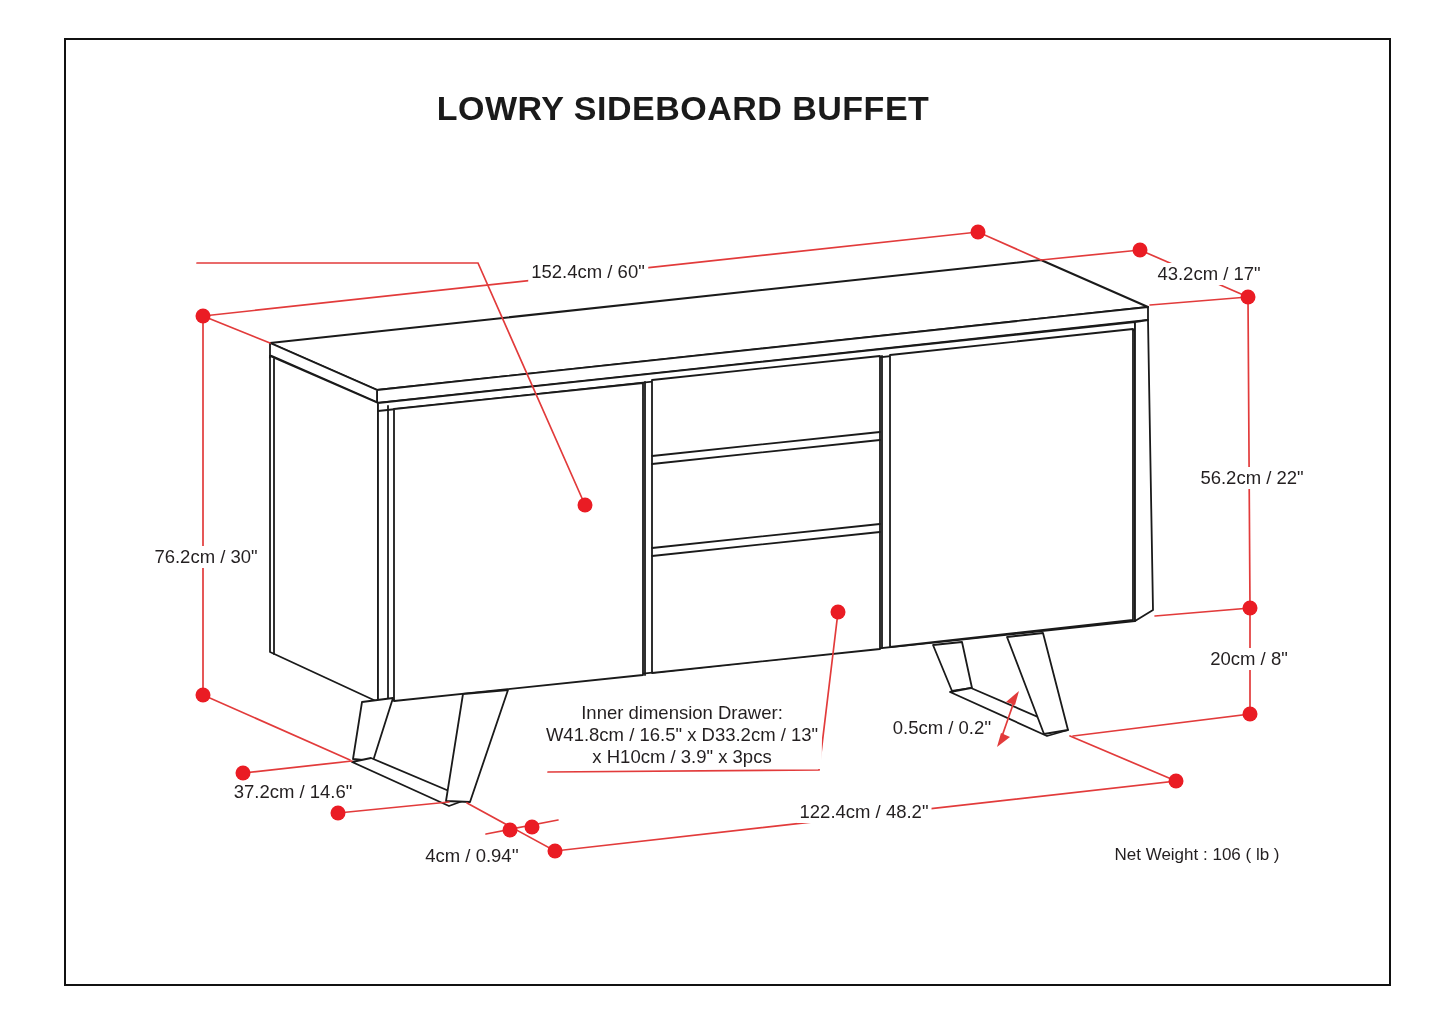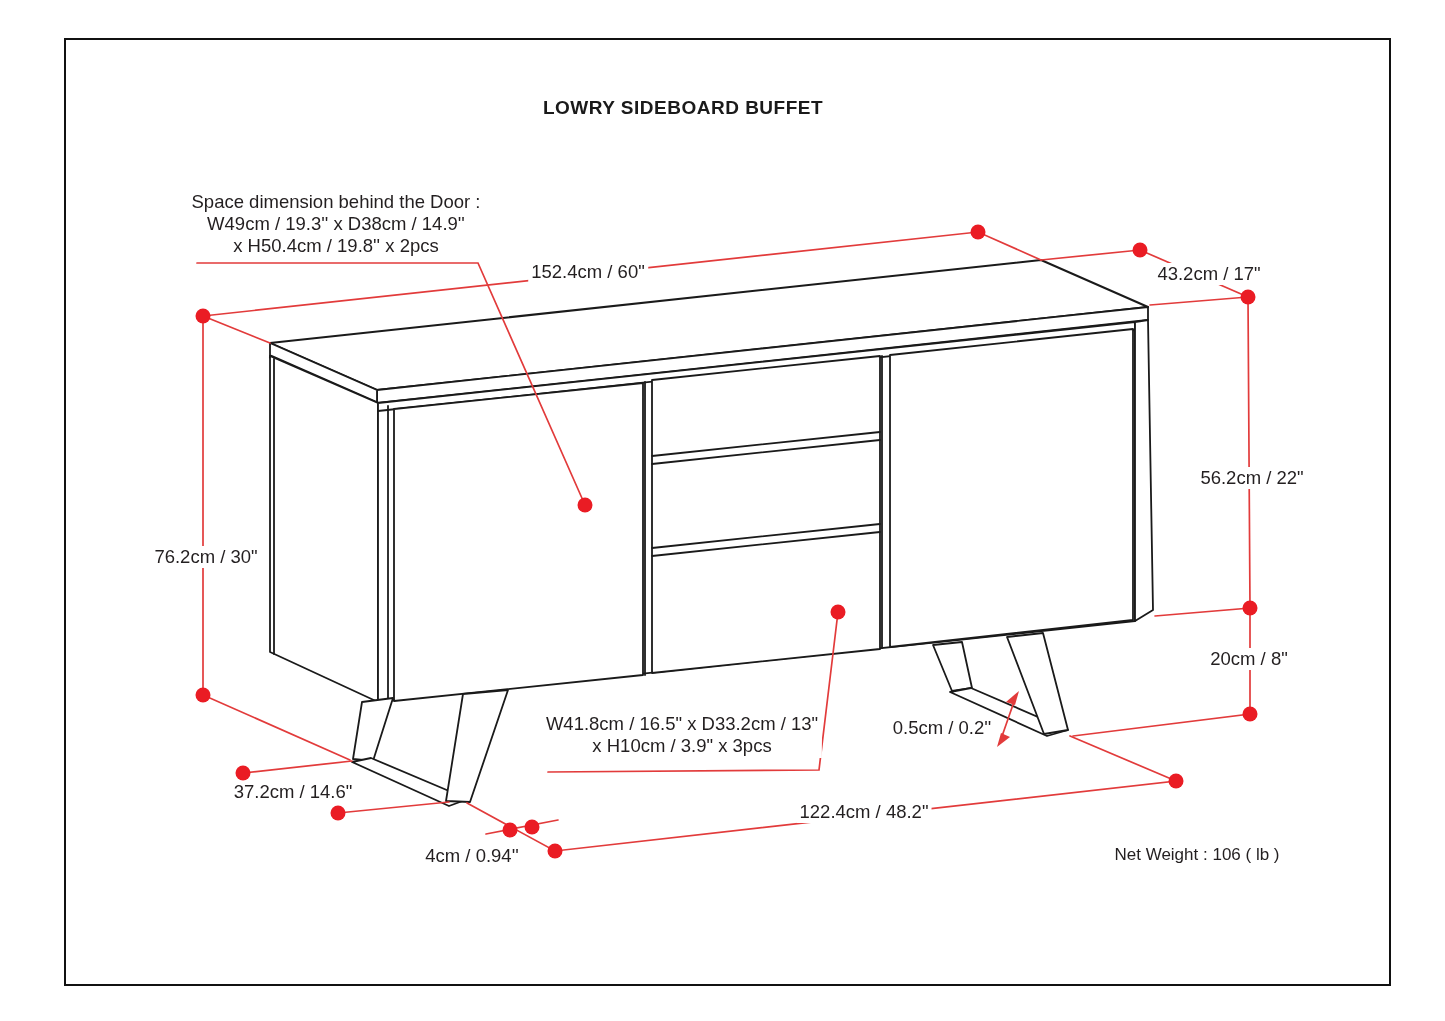--- a/index.html
+++ b/index.html
@@ -10,7 +10,7 @@
   .label{position:absolute;transform:translate(-50%,-50%);white-space:nowrap;text-align:center;
          font-size:18.5px;line-height:22px;background:#fff;padding:0 3px;color:#231f20;}
   .label.block{padding:1px 4px;}
-  .title{position:absolute;transform:translate(-50%,-50%);font-size:19px;font-weight:700;
+  .title{position:absolute;transform:translate(-50%,-50%);font-size:34px;font-weight:700;
          letter-spacing:.5px;white-space:nowrap;color:#1a1a1a;}
   .nw{font-size:17px;}
 </style>

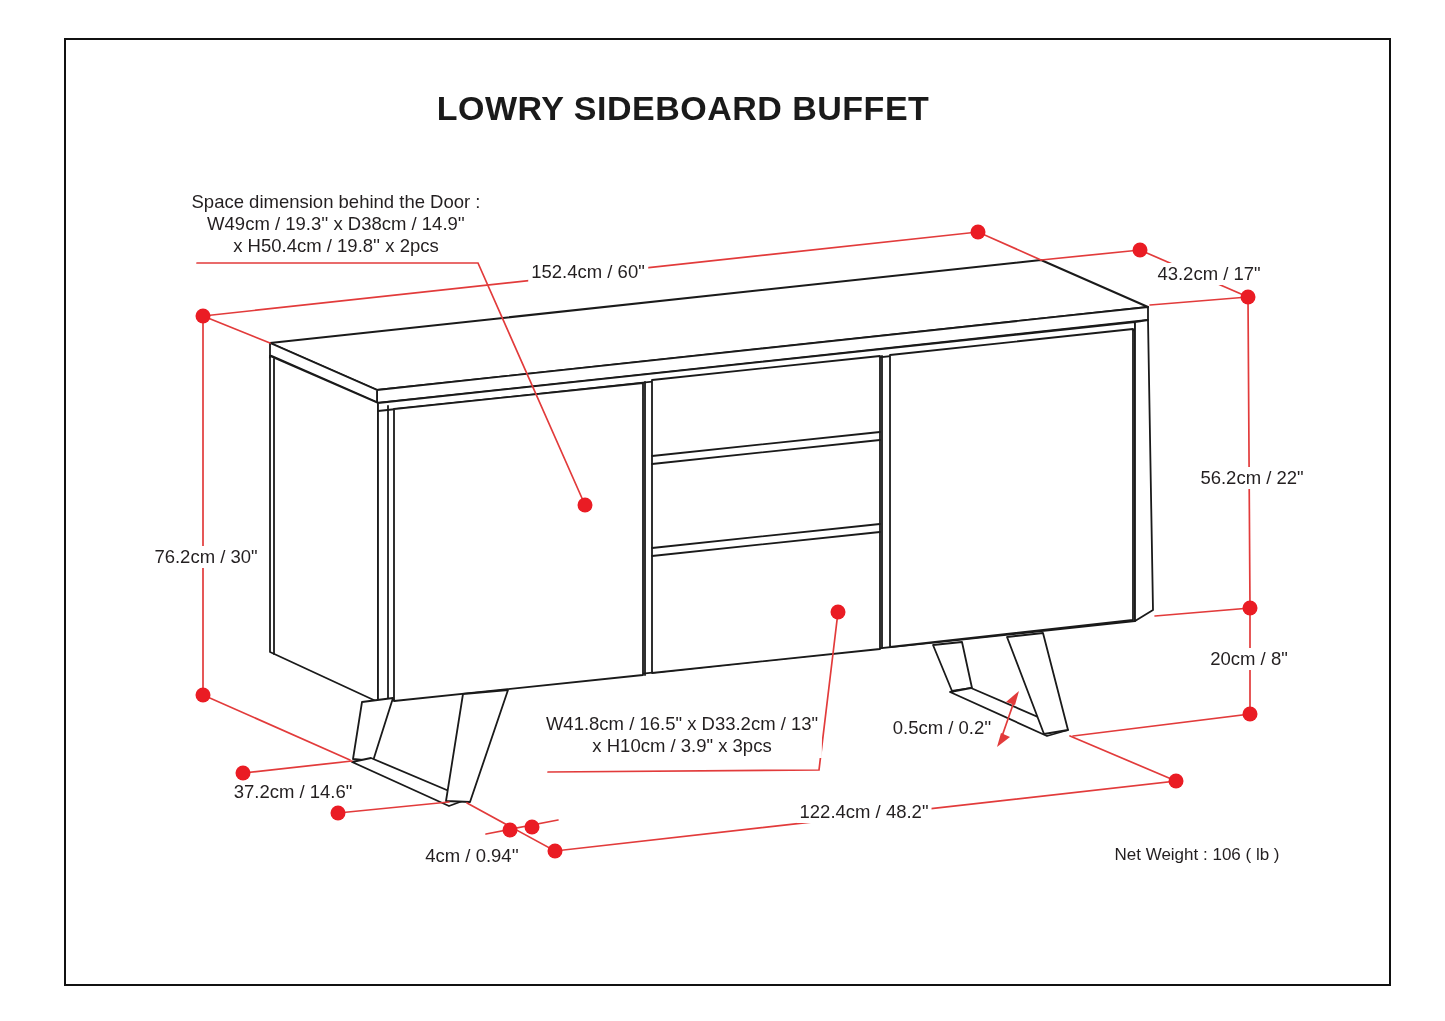--- a/index.html
+++ b/index.html
@@ -108,11 +108,6 @@
 
   <div class="title" style="left:683px;top:108px;">LOWRY SIDEBOARD BUFFET</div>
 
-  <div class="label block" style="left:336px;top:224px;">
-    <div>Space dimension behind the Door :</div>
-    <div>W49cm / 19.3'' x D38cm / 14.9''</div>
-    <div>x H50.4cm / 19.8'' x 2pcs</div>
-  </div>
 
   <div class="label" style="left:588px;top:272px;">152.4cm / 60"</div>
 

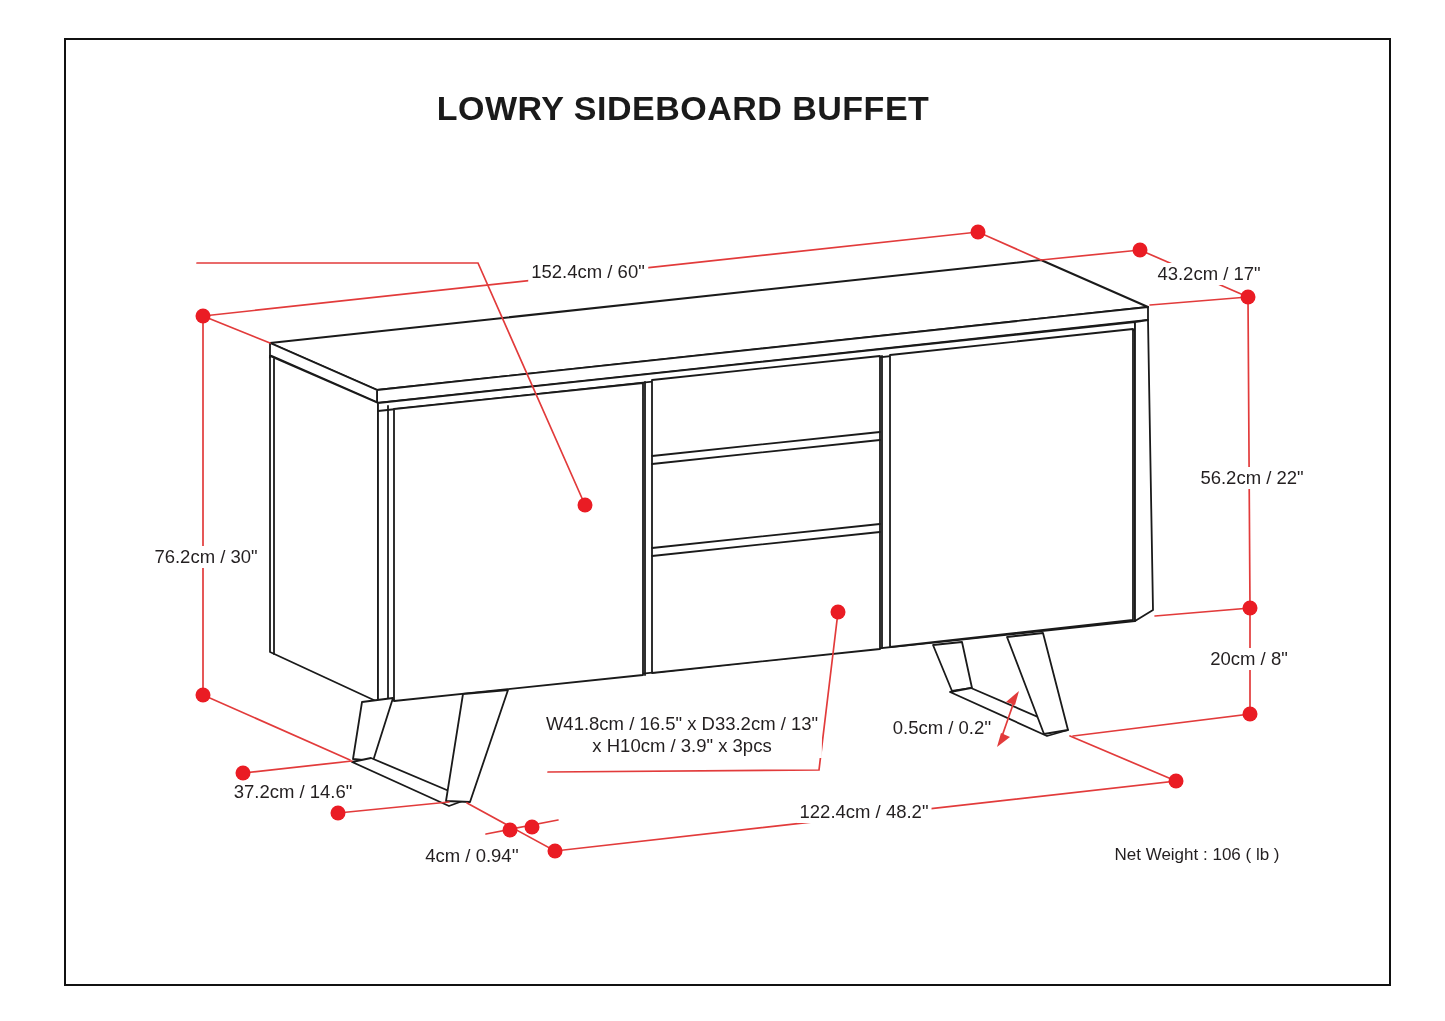--- a/index.html
+++ b/index.html
@@ -128,6 +128,7 @@
   <div class="label" style="left:864px;top:812px;">122.4cm / 48.2"</div>
 
   <div class="label block" style="left:682px;top:735px;">
+    <div>Inner dimension Drawer:</div>
     <div>W41.8cm / 16.5" x D33.2cm / 13"</div>
     <div>x H10cm / 3.9" x 3pcs</div>
   </div>

